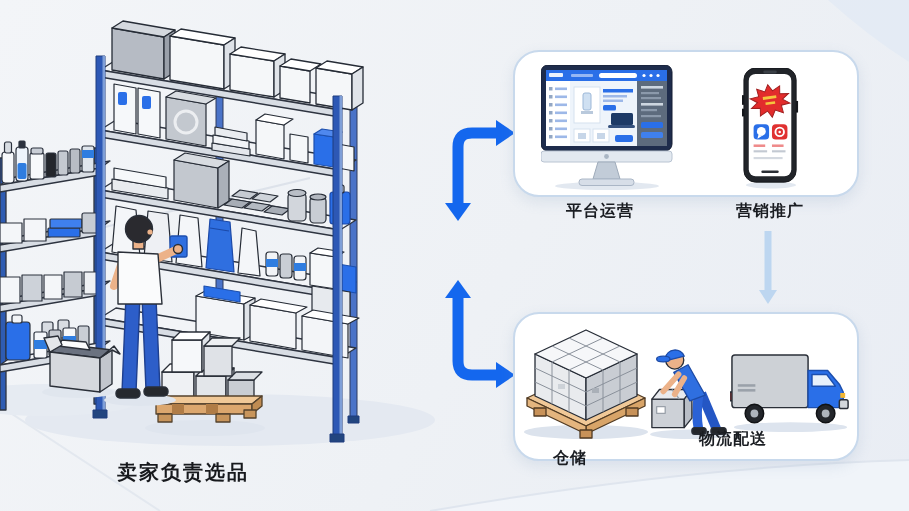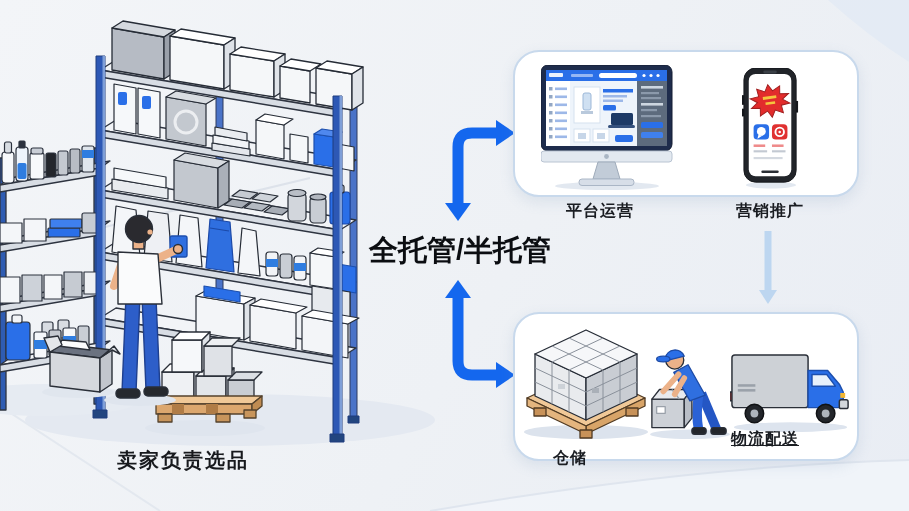--- a/index.html
+++ b/index.html
@@ -282,7 +282,6 @@
 
   <div class="lbl-seller">卖家负责选品</div>
 
-  <div class="center-title">全托管/半托管</div>
 
   <svg class="bg-svg" width="909" height="511" aria-hidden="true">
 

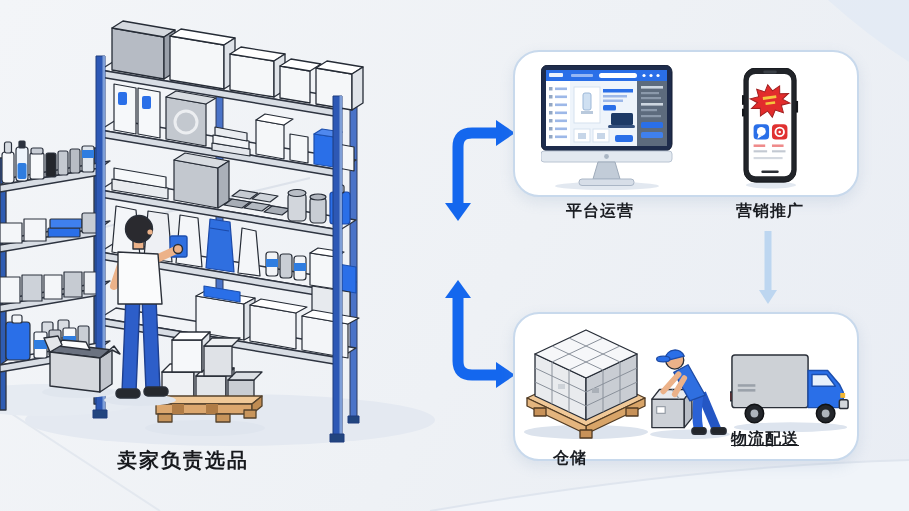--- a/index.html
+++ b/index.html
@@ -22,7 +22,7 @@
   .lbl-platform{left:550px;top:201px;width:100px;}
   .lbl-marketing{left:716px;top:201px;width:108px;}
   .lbl-warehouse{left:530px;top:448px;width:80px;}
-  .lbl-logistics{left:717px;top:429px;width:96px;text-decoration:underline;}
+  .lbl-logistics{left:685px;top:429px;width:96px;}
   .lbl-seller{
     position:absolute;left:103px;top:447px;width:160px;text-align:center;
     color:#17191d;font-size:20px;font-weight:600;letter-spacing:2px;white-space:nowrap;

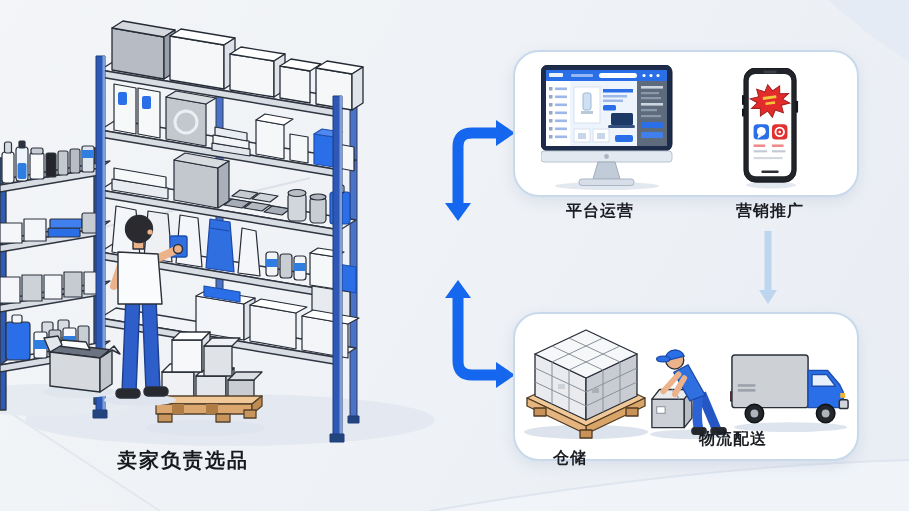--- a/index.html
+++ b/index.html
@@ -24,7 +24,7 @@
   .lbl-warehouse{left:530px;top:448px;width:80px;}
   .lbl-logistics{left:685px;top:429px;width:96px;}
   .lbl-seller{
-    position:absolute;left:103px;top:447px;width:160px;text-align:center;
+    position:absolute;left:103px;top:459px;width:160px;text-align:center;
     color:#17191d;font-size:20px;font-weight:600;letter-spacing:2px;white-space:nowrap;
   }
   .center-title{

